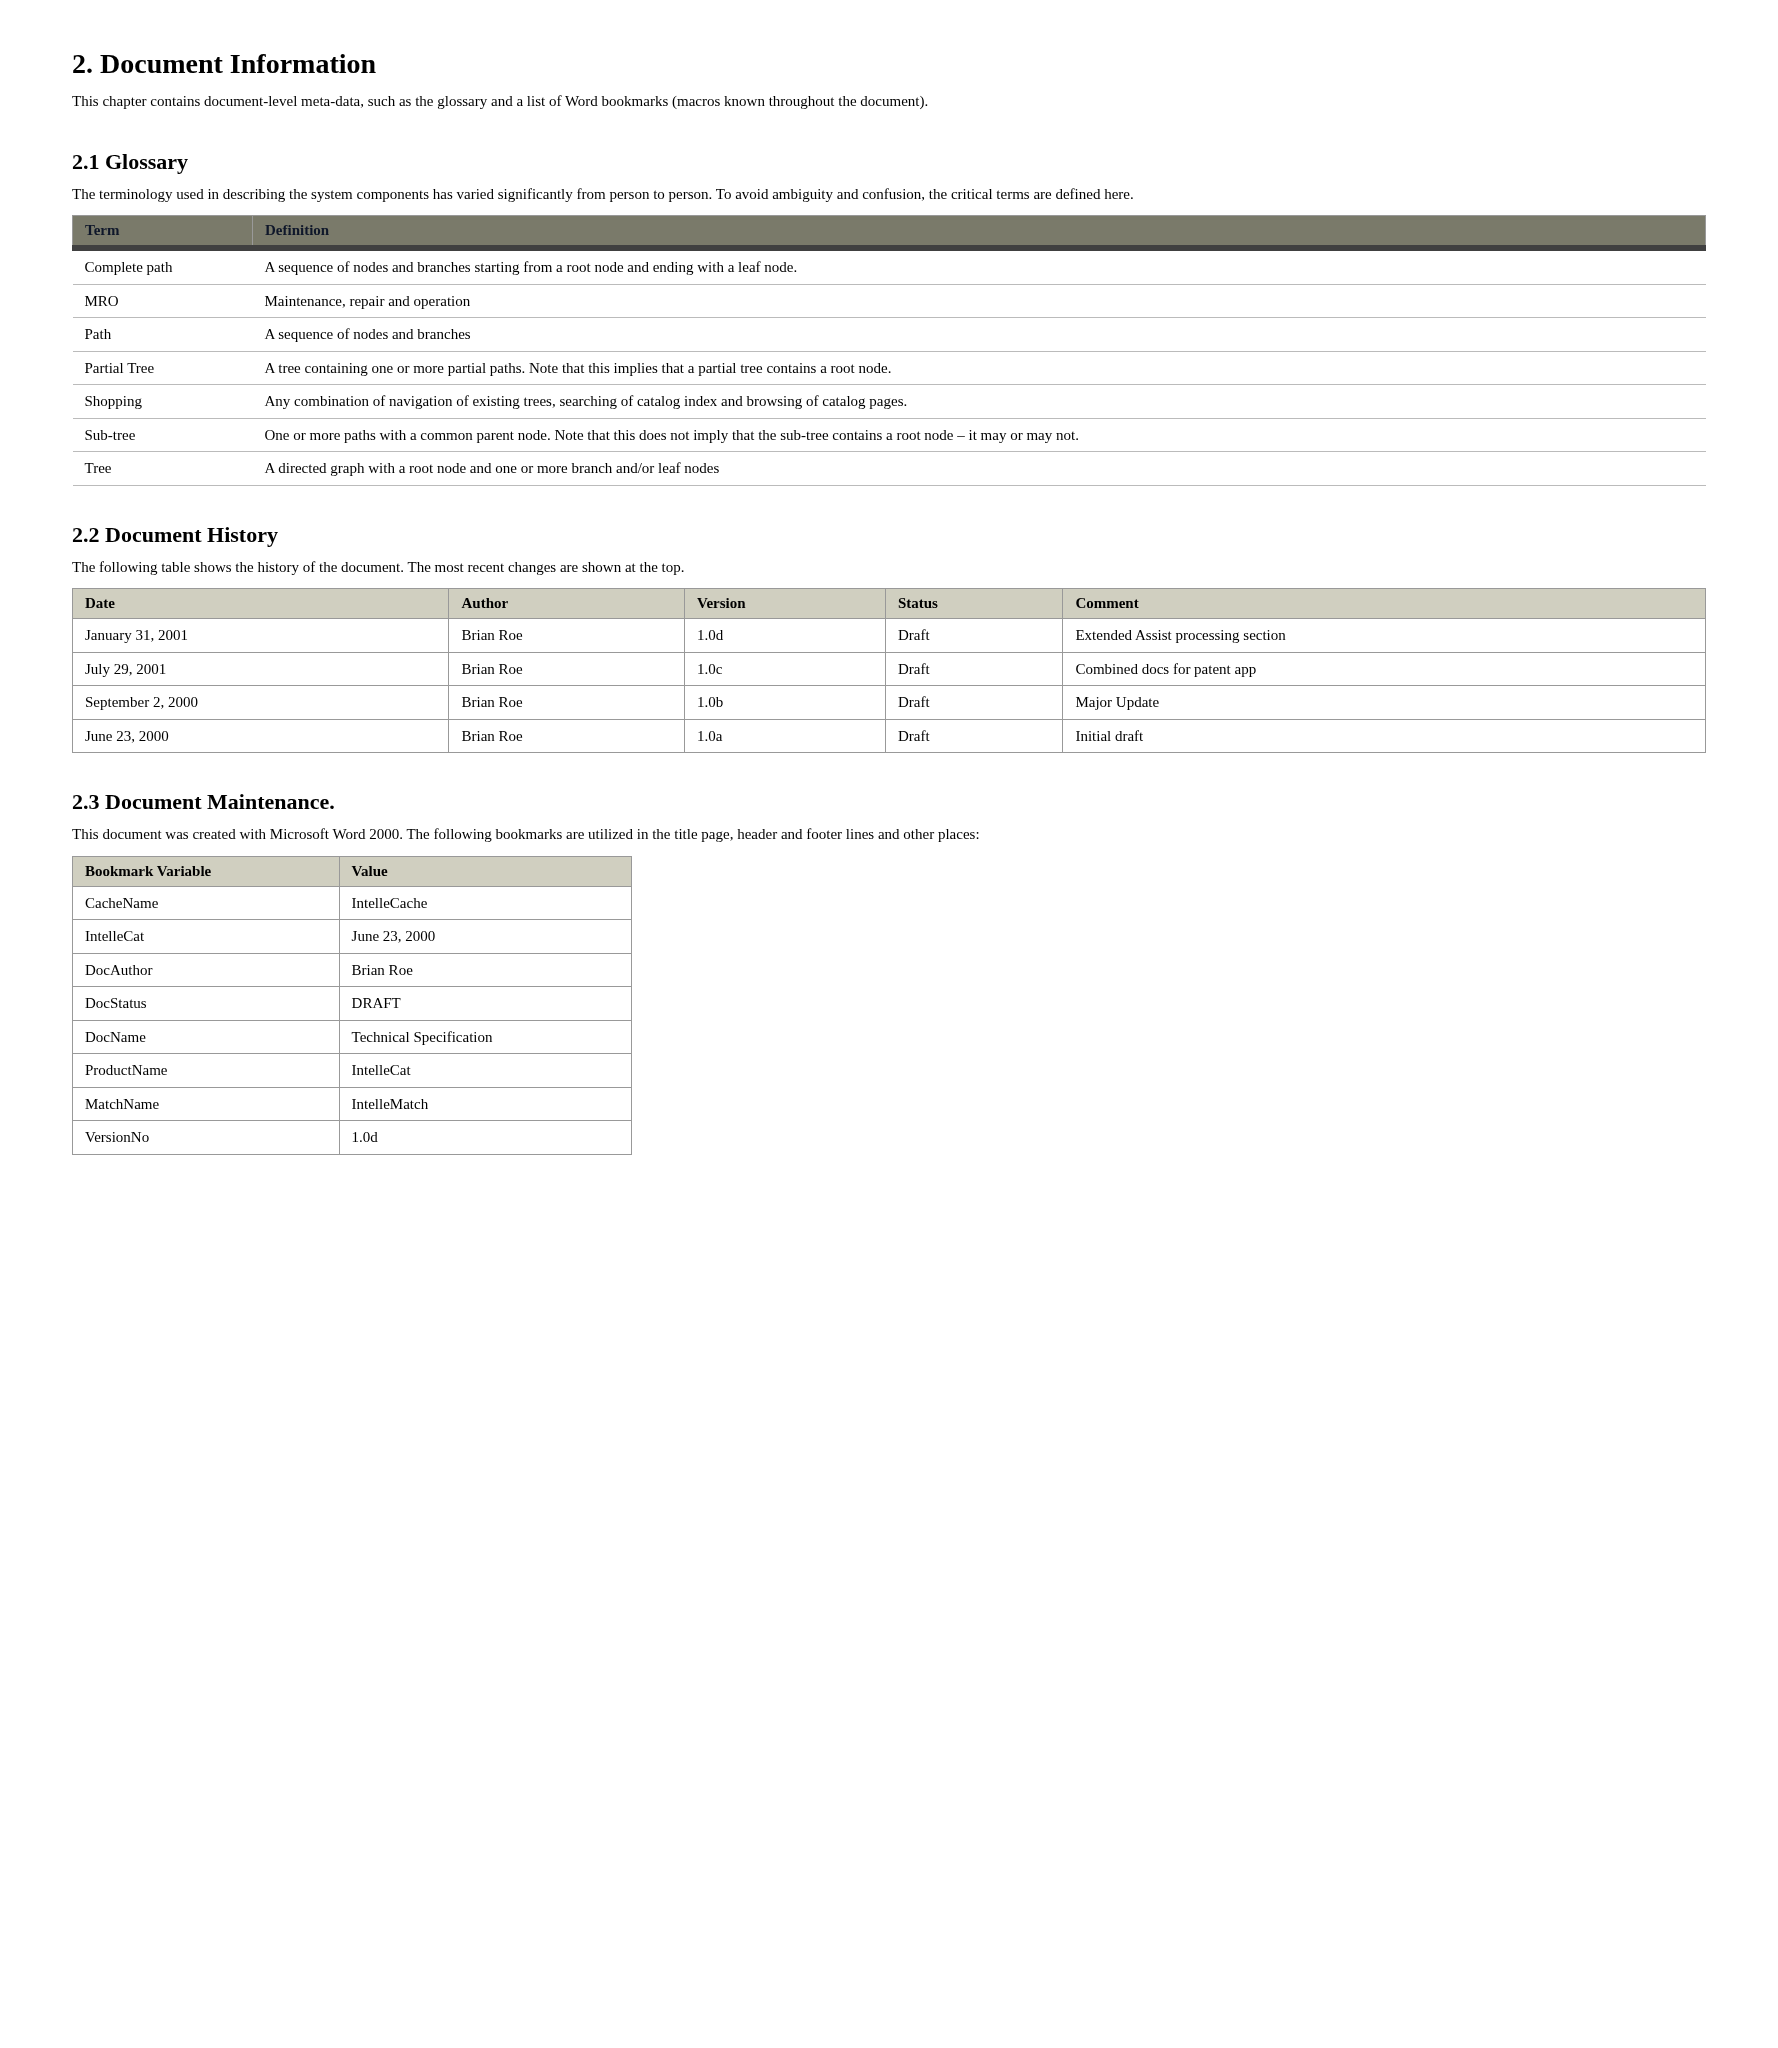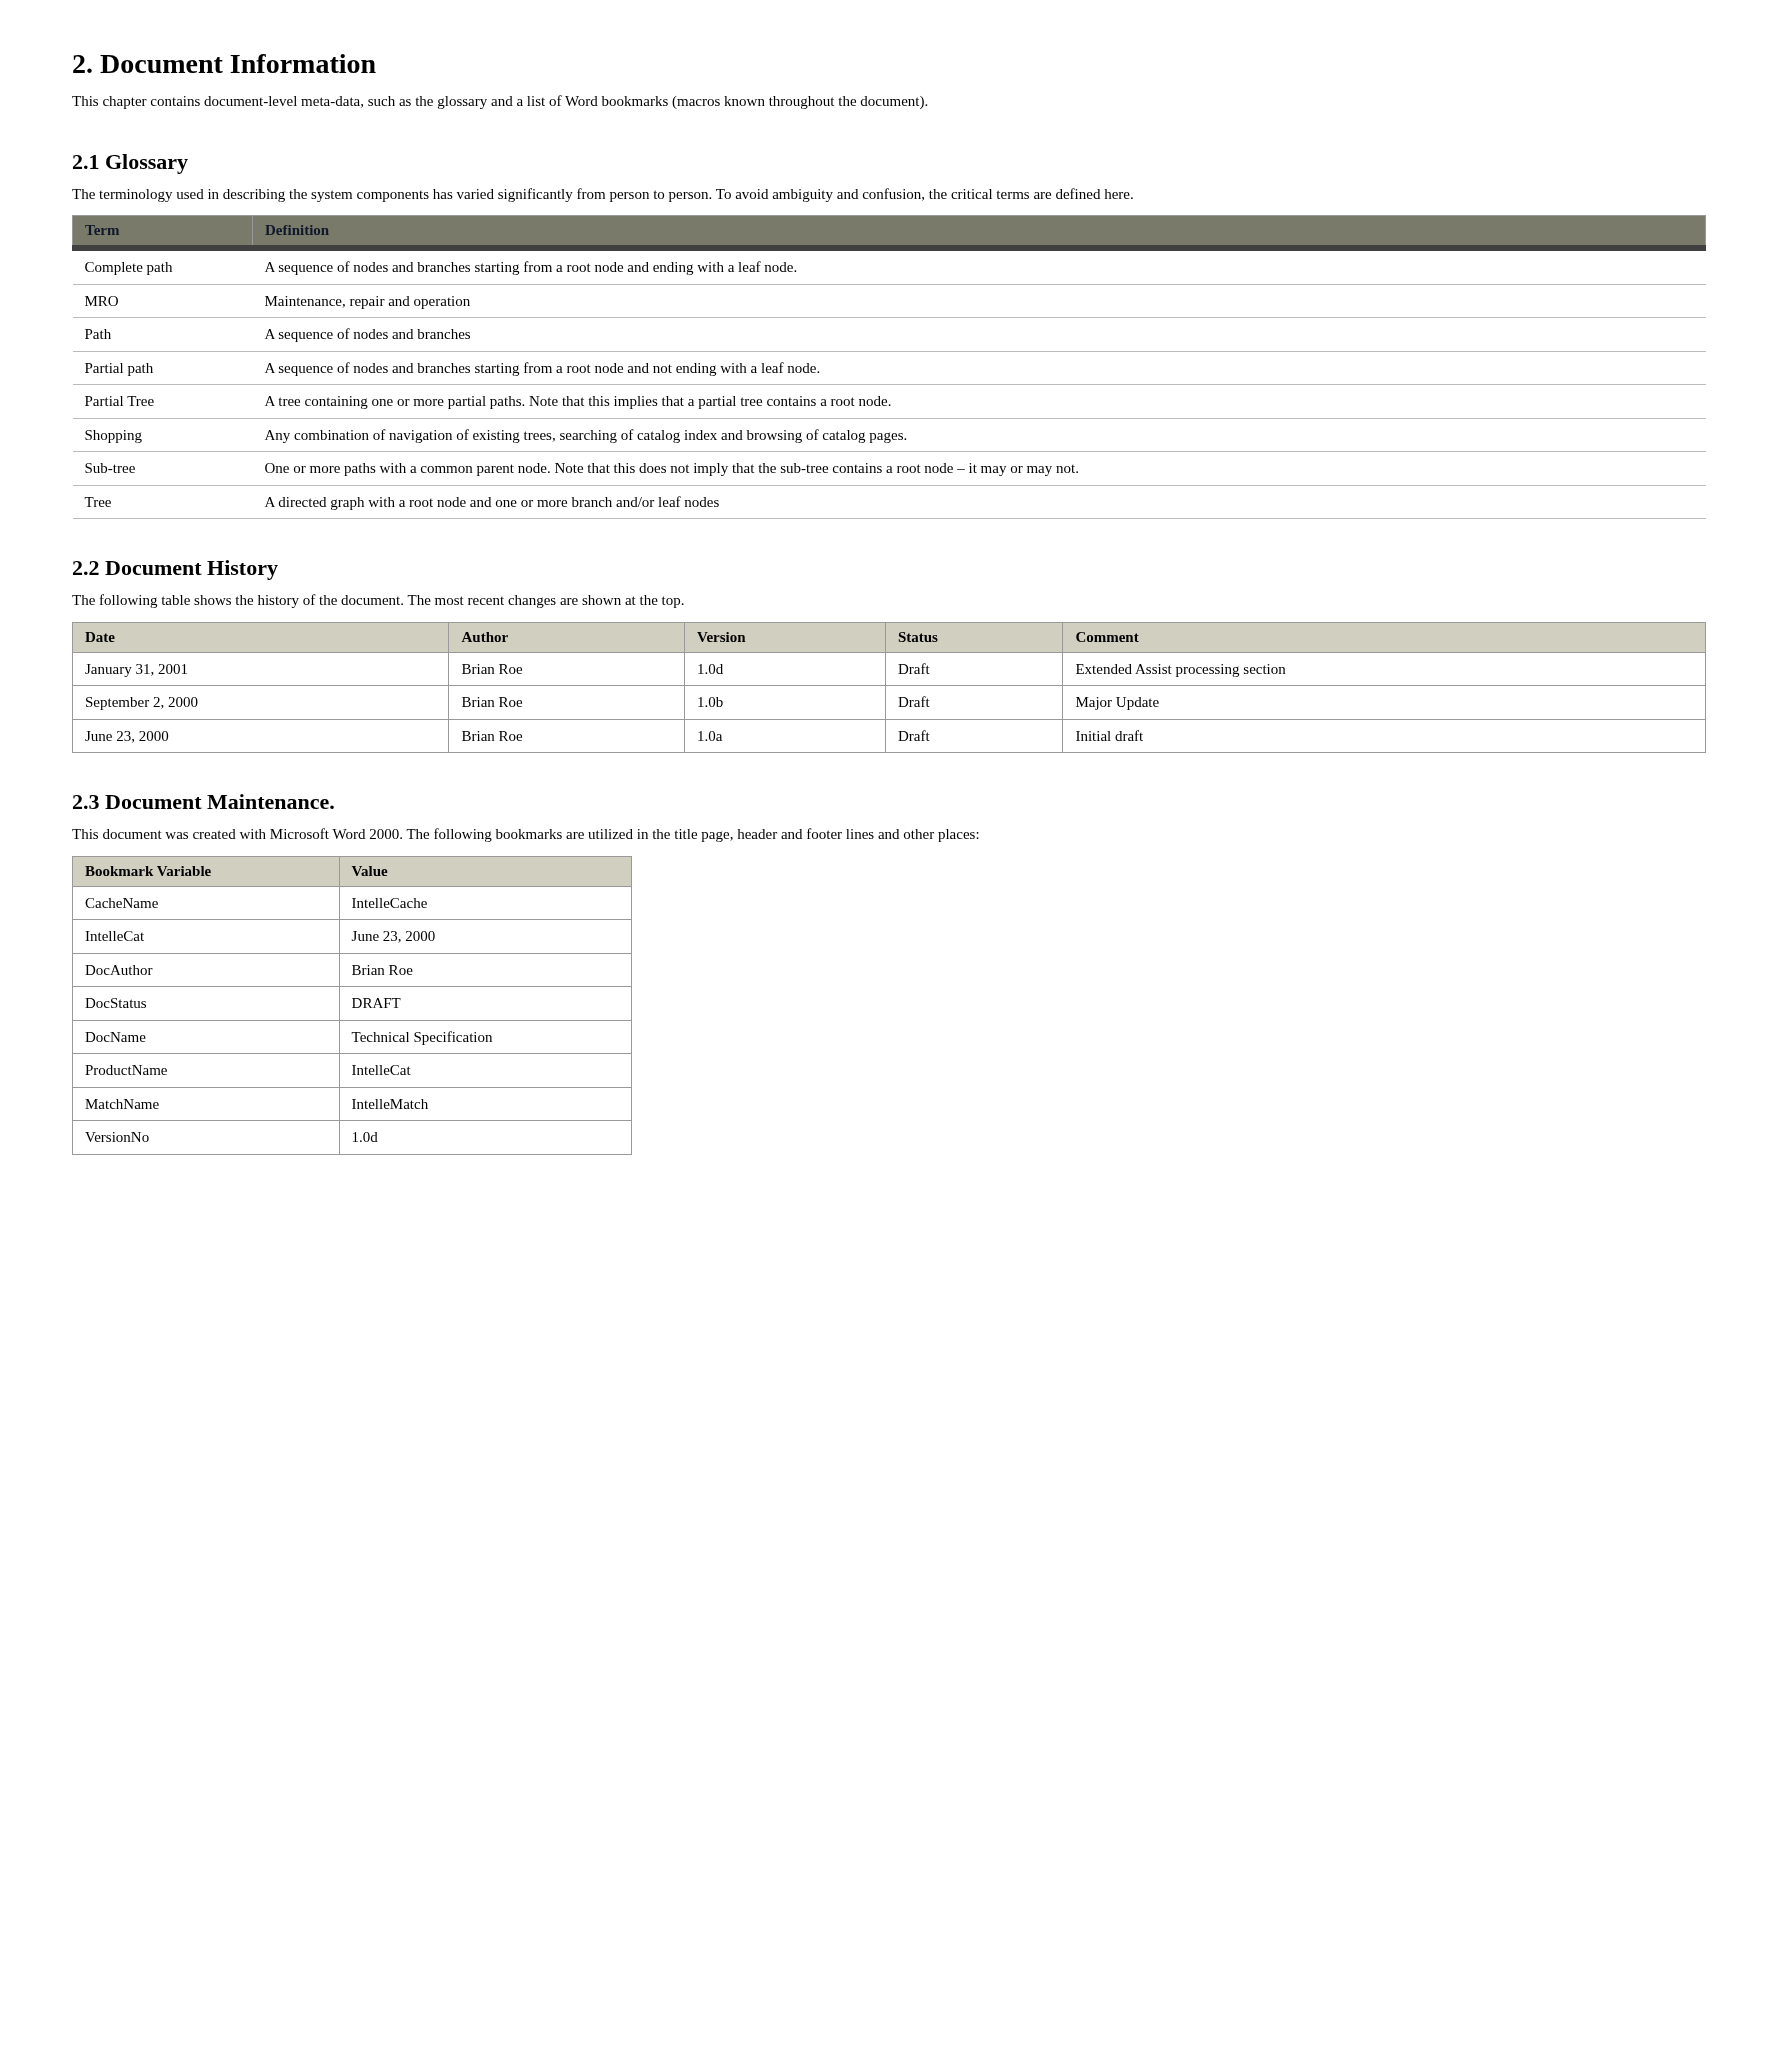--- a/index.html
+++ b/index.html
@@ -123,10 +123,6 @@
       <tr>
         <td>Path</td>
         <td>A sequence of nodes and branches</td>
-      </tr>
-      <tr>
-        <td>Partial path</td>
-        <td>A sequence of nodes and branches starting from a root node and not ending with a leaf node.</td>
       </tr>
       <tr>
         <td>Partial Tree</td>

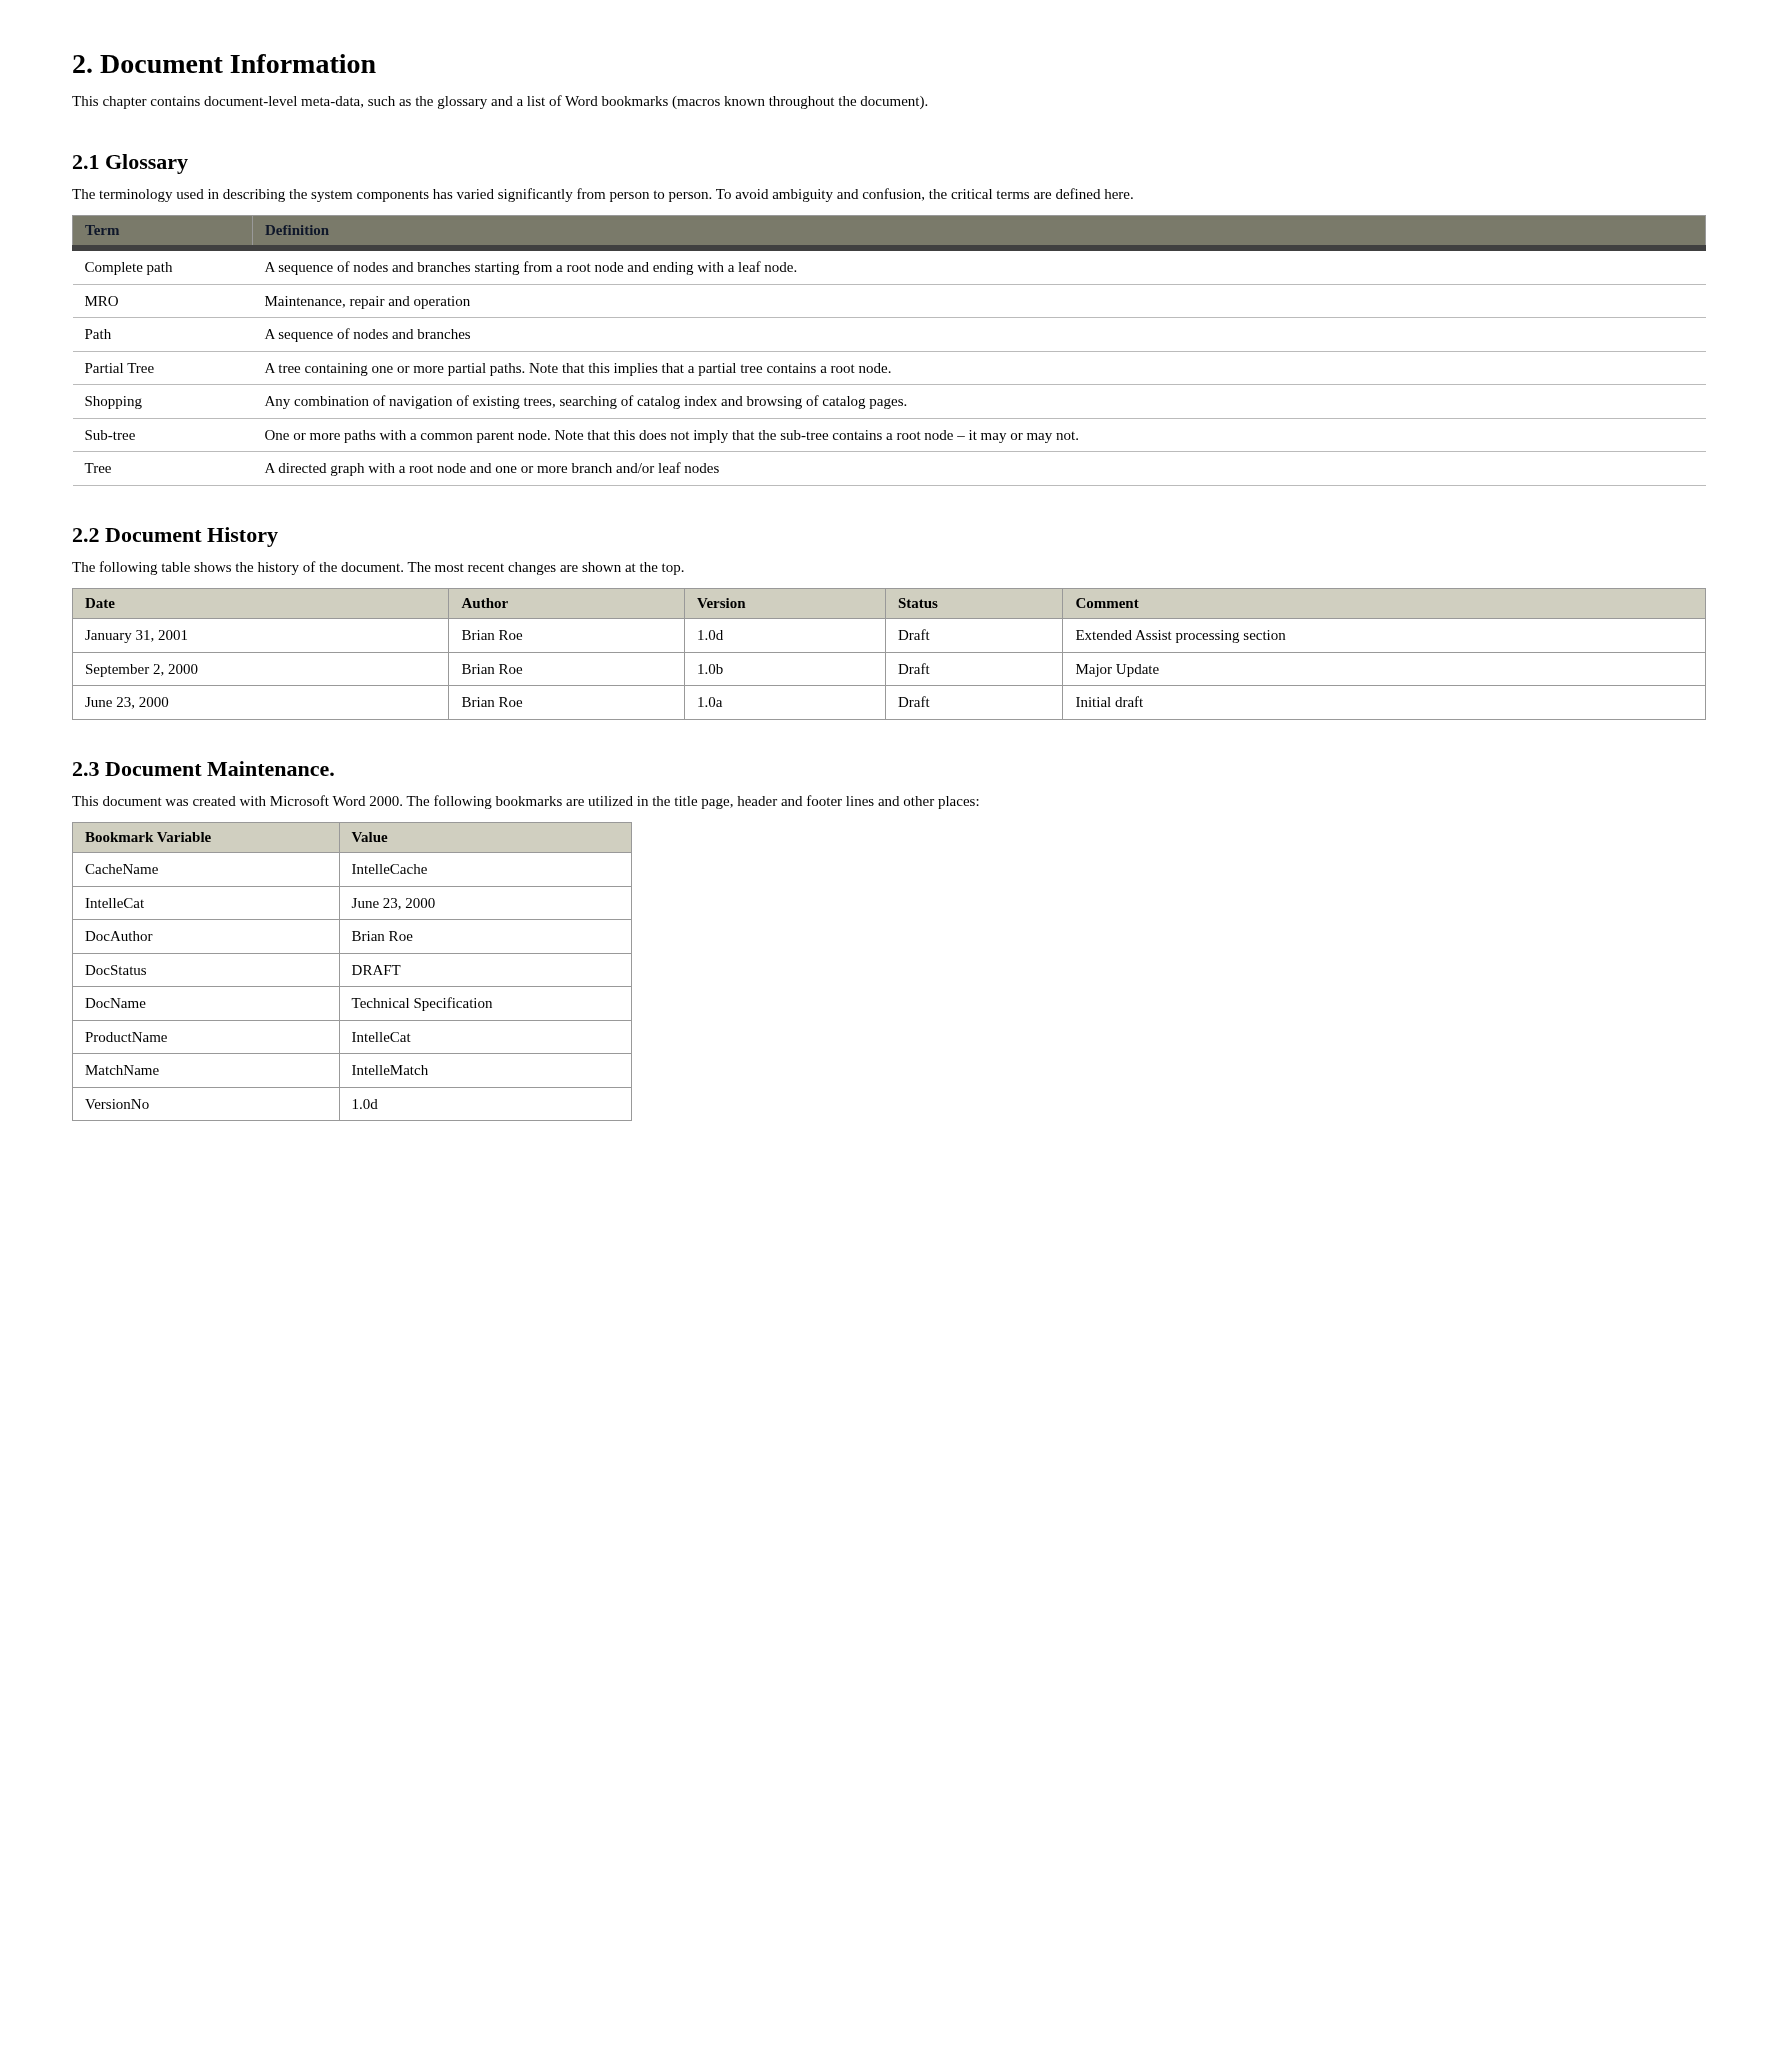--- a/index.html
+++ b/index.html
@@ -165,6 +165,13 @@
         <td>Extended Assist processing section</td>
       </tr>
       <tr>
+        <td>July 29, 2001</td>
+        <td>Brian Roe</td>
+        <td>1.0c</td>
+        <td>Draft</td>
+        <td>Combined docs for patent app</td>
+      </tr>
+      <tr>
         <td>September 2, 2000</td>
         <td>Brian Roe</td>
         <td>1.0b</td>

